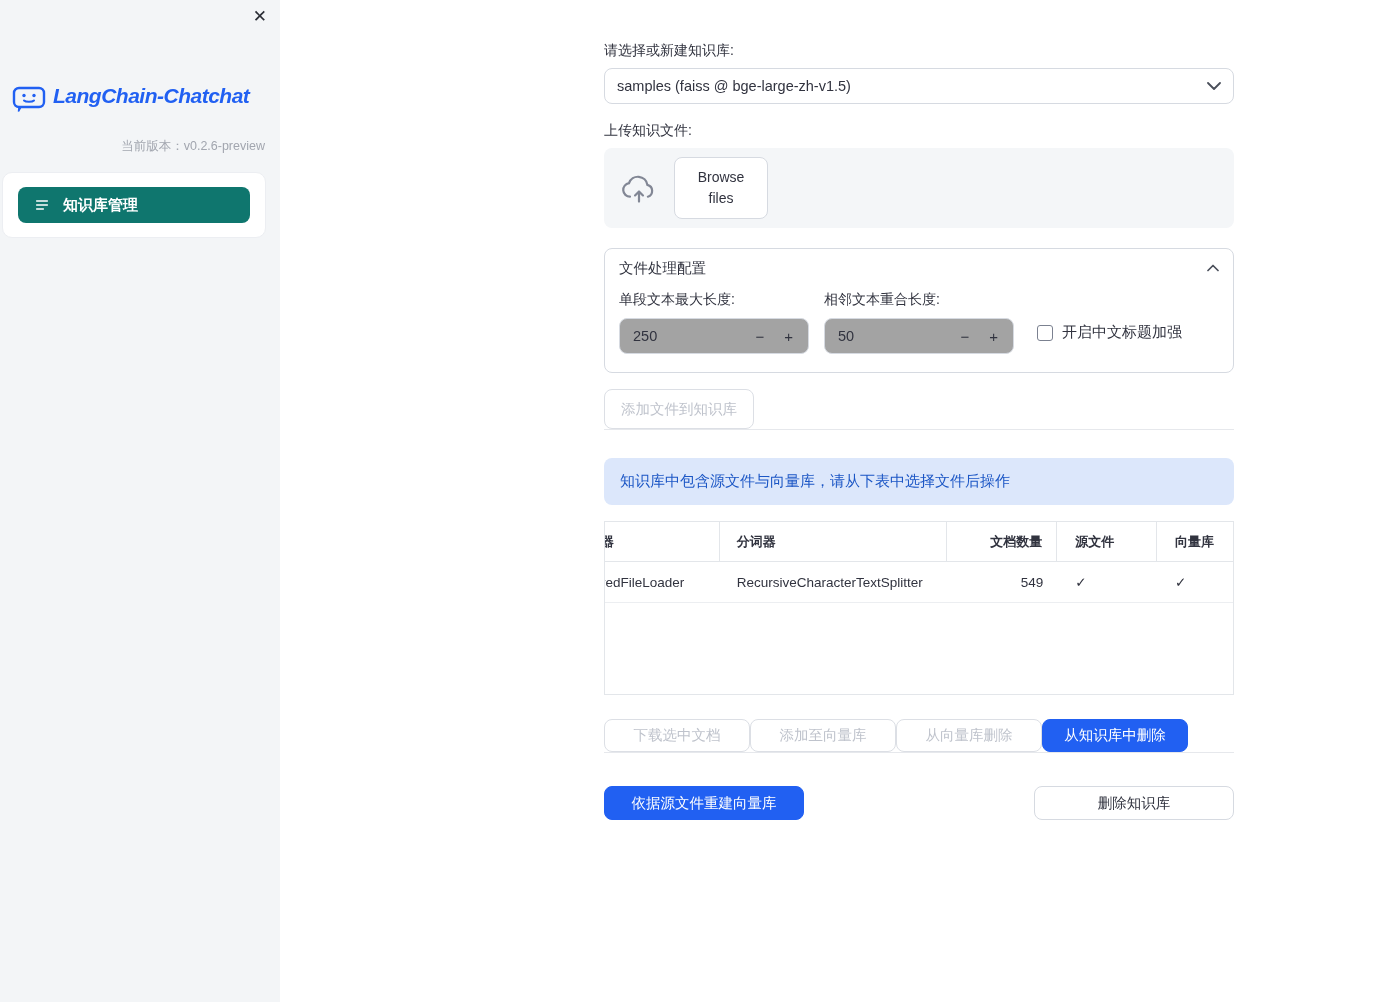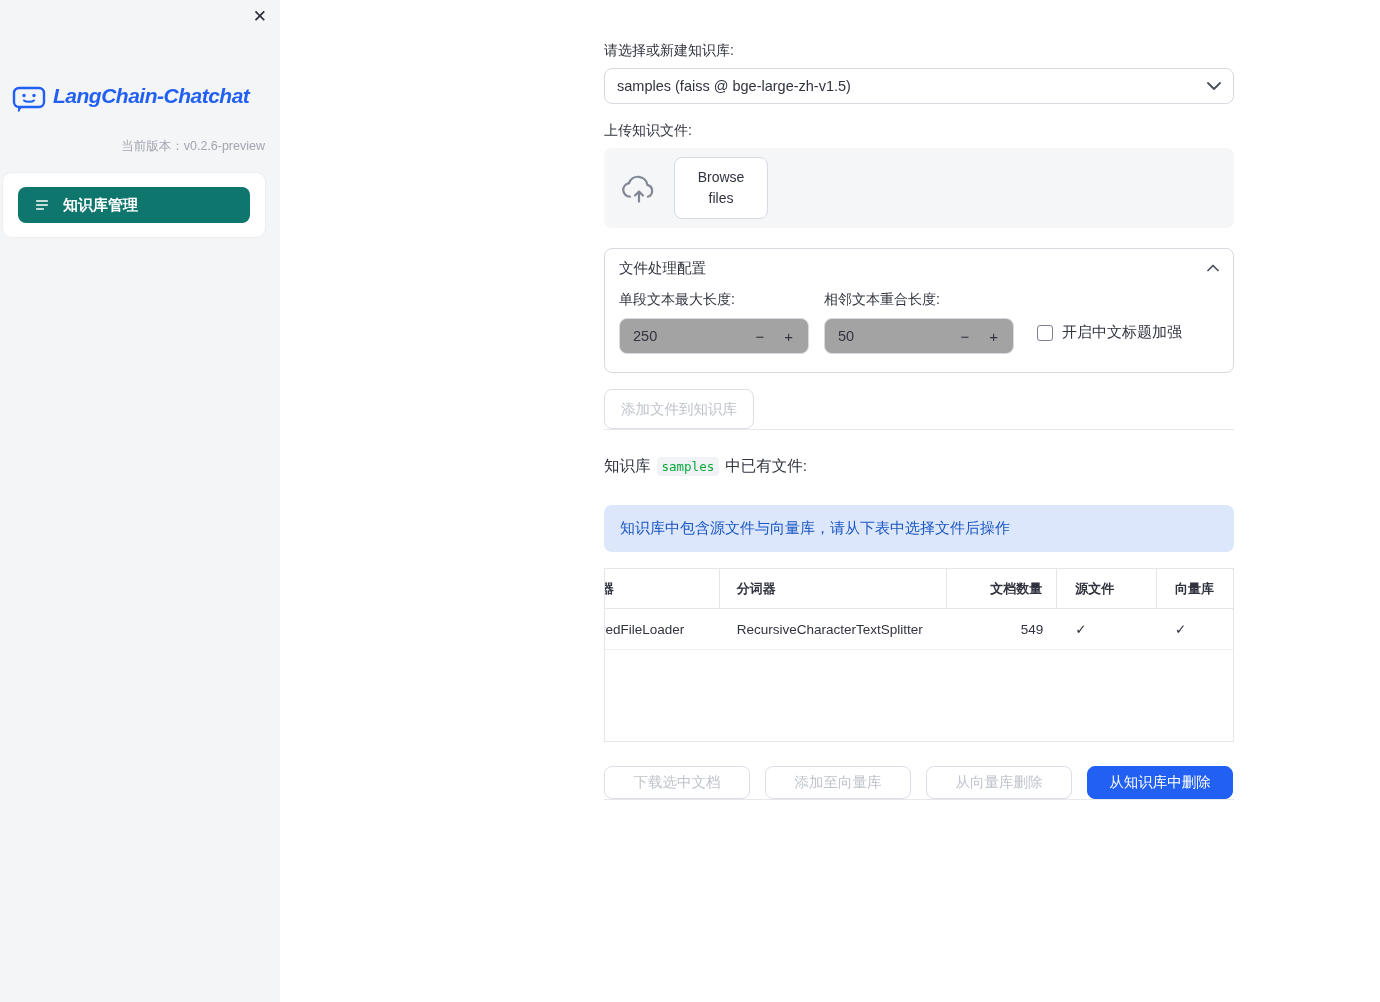--- a/index.html
+++ b/index.html
@@ -234,11 +234,6 @@
 
   <hr class="divider div1">
 
-  <div class="kb-line">
-    <span>知识库</span>
-    <span class="code-chip">samples</span>
-    <span>中已有文件:</span>
-  </div>
 
   <div class="info-banner">知识库中包含源文件与向量库，请从下表中选择文件后操作</div>
 

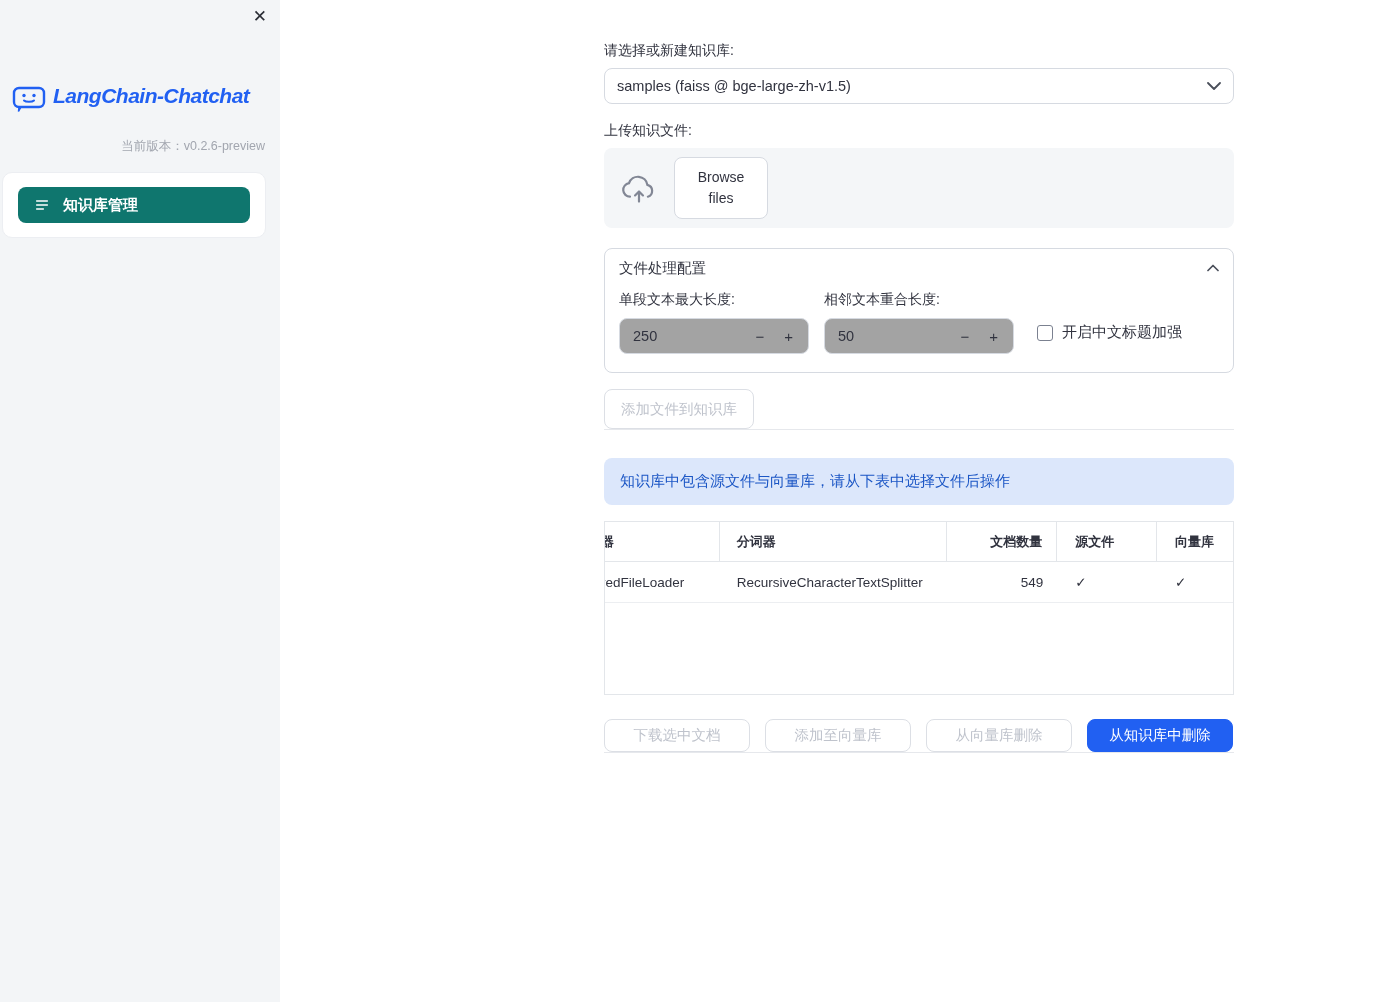--- a/index.html
+++ b/index.html
@@ -129,7 +129,7 @@
   .c3{width:110px;justify-content:flex-end;padding-right:14px;}
   .c4{width:100px;padding-left:18px;}
   .c5{width:76px;padding-left:18px;}
-  .actions{margin-top:24px;display:flex;gap:15px;}
+  .actions{margin-top:24px;display:flex;}
   .actions .btn{width:146px;height:33px;}
   .div2{margin-top:37px;}
   .bottom-row{margin-top:33px;display:flex;justify-content:space-between;}

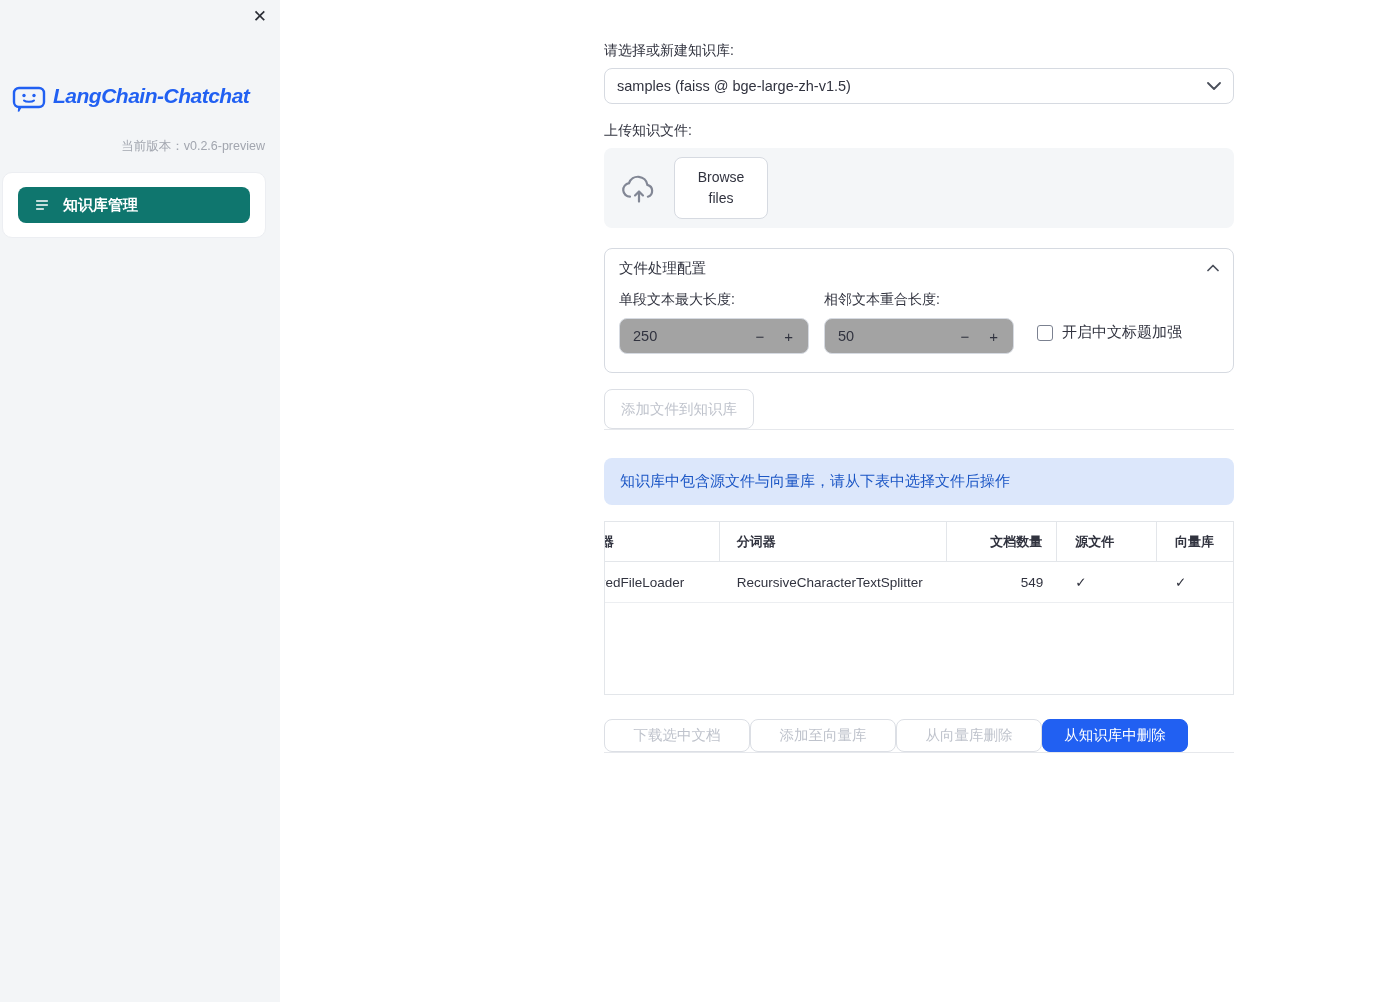--- a/index.html
+++ b/index.html
@@ -263,6 +263,10 @@
 
   <hr class="divider div2">
 
+  <div class="bottom-row">
+    <div class="btn btn-primary rebuild-btn">依据源文件重建向量库</div>
+    <div class="btn btn-secondary delete-kb-btn">删除知识库</div>
+  </div>
 
 </div>
 

